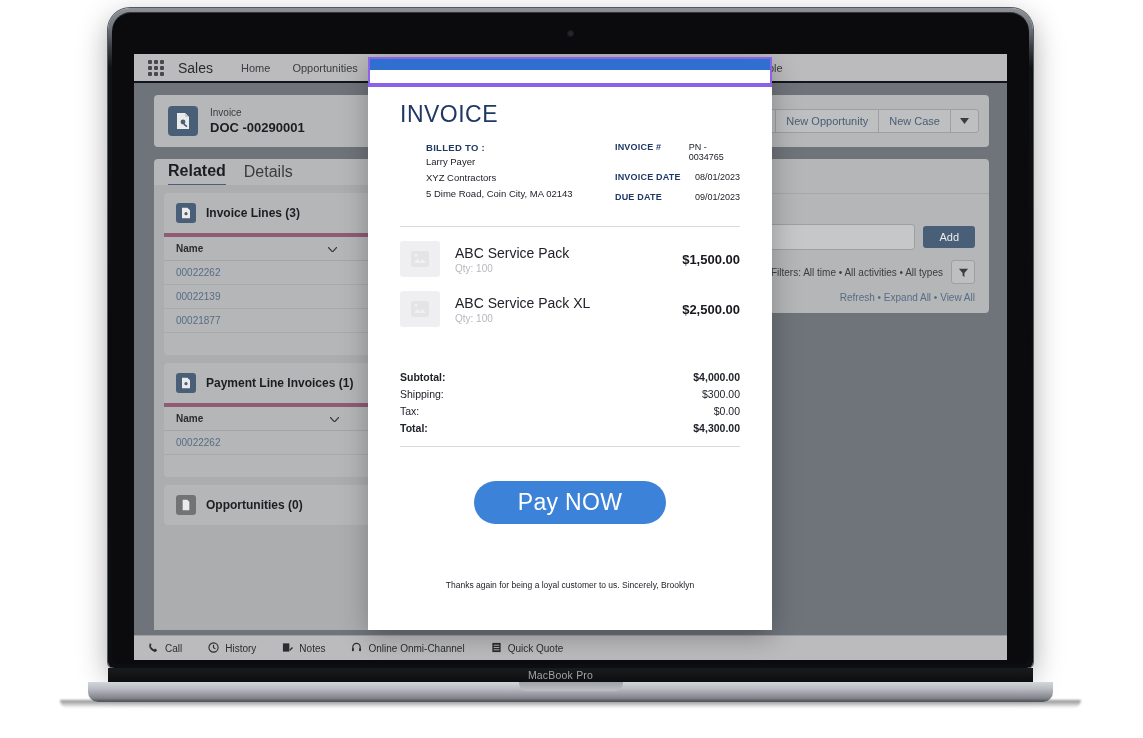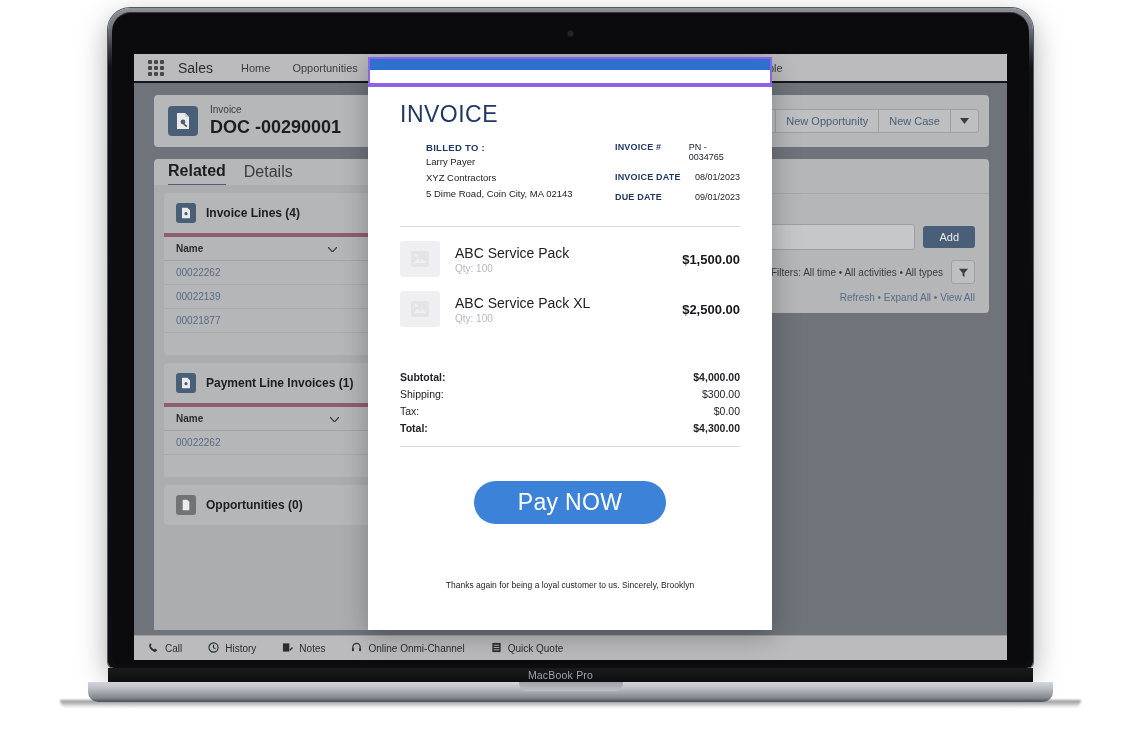--- a/index.html
+++ b/index.html
@@ -101,7 +101,7 @@
   .rec-icon svg { position: absolute; left: 6px; top: 6px; }
   .rec-meta { margin-left: 12px; }
   .rec-type { font-size: 10px; color: #3d424a; }
-  .rec-title { font-size: 18px; font-weight: bold; color: #1c2029; margin-top: 2px; }
+  .rec-title { font-size: 13px; font-weight: bold; color: #1c2029; margin-top: 2px; }
   .rec-actions { margin-left: auto; margin-right: 10px; display: flex; align-items: stretch; }
   .rec-btn {
     font-size: 11px; color: #2b6cb8; background: #cdd0d4;

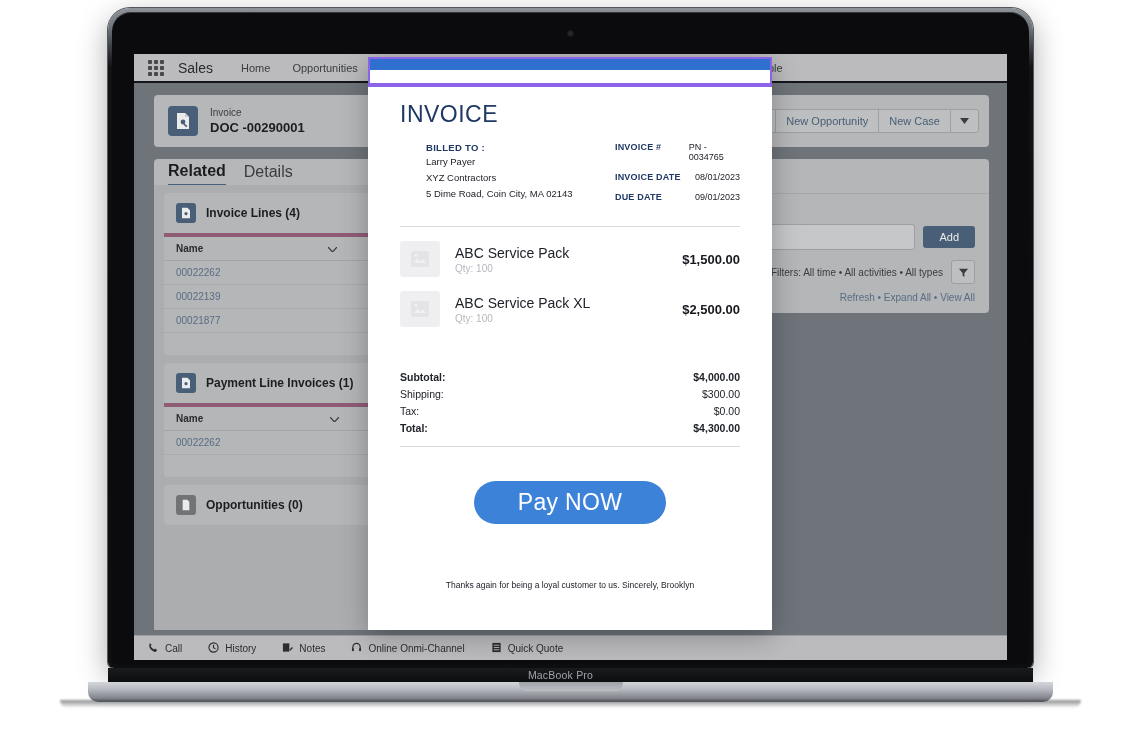--- a/index.html
+++ b/index.html
@@ -303,7 +303,7 @@
                     <circle cx="9" cy="10" r="2.4" fill="#2b6cb8"></circle>
                   </svg>
               </div>
-              <div class="card-title">Invoice Lines (4)</div>
+              <div class="card-title">Invoice Lines (3)</div>
             </div>
             <table class="rel">
               <tbody>

